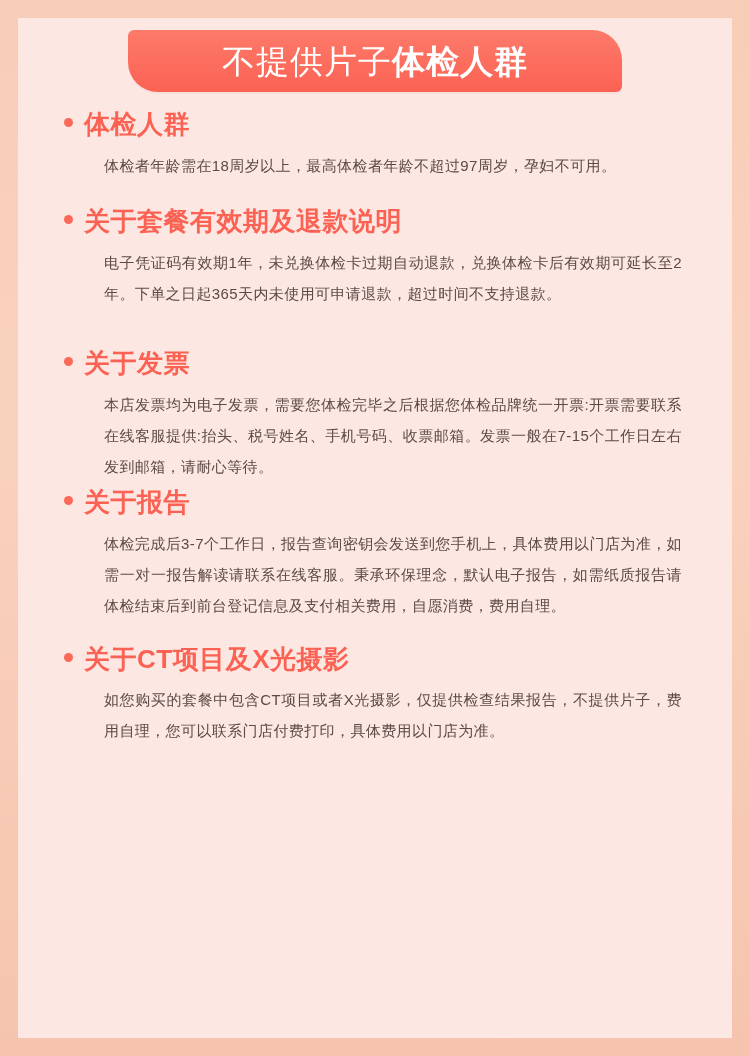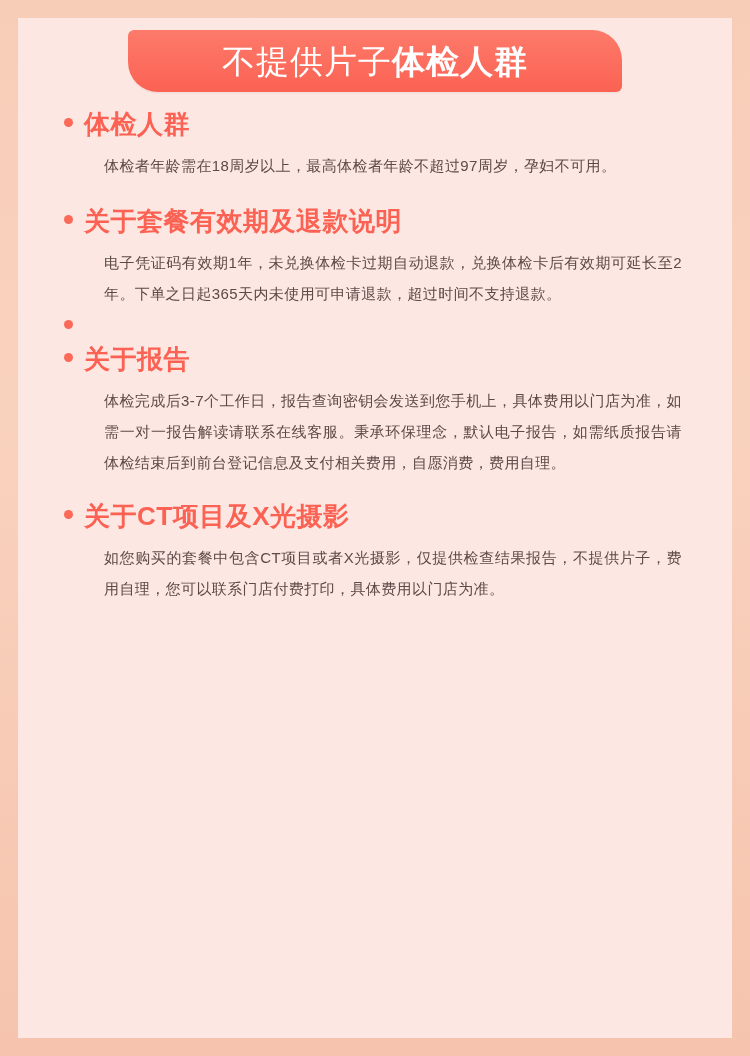--- a/index.html
+++ b/index.html
@@ -103,7 +103,7 @@
     letter-spacing: 0.4px;
   }
   .s-gap-1 { margin-bottom: 26px; }
-  .s-gap-2 { margin-bottom: 17px; }
+  .s-gap-2 { margin-bottom: 40px; }
   .s-gap-3 { margin-bottom: 6px; }
   .s-gap-4 { margin-bottom: 24px; }
 </style>

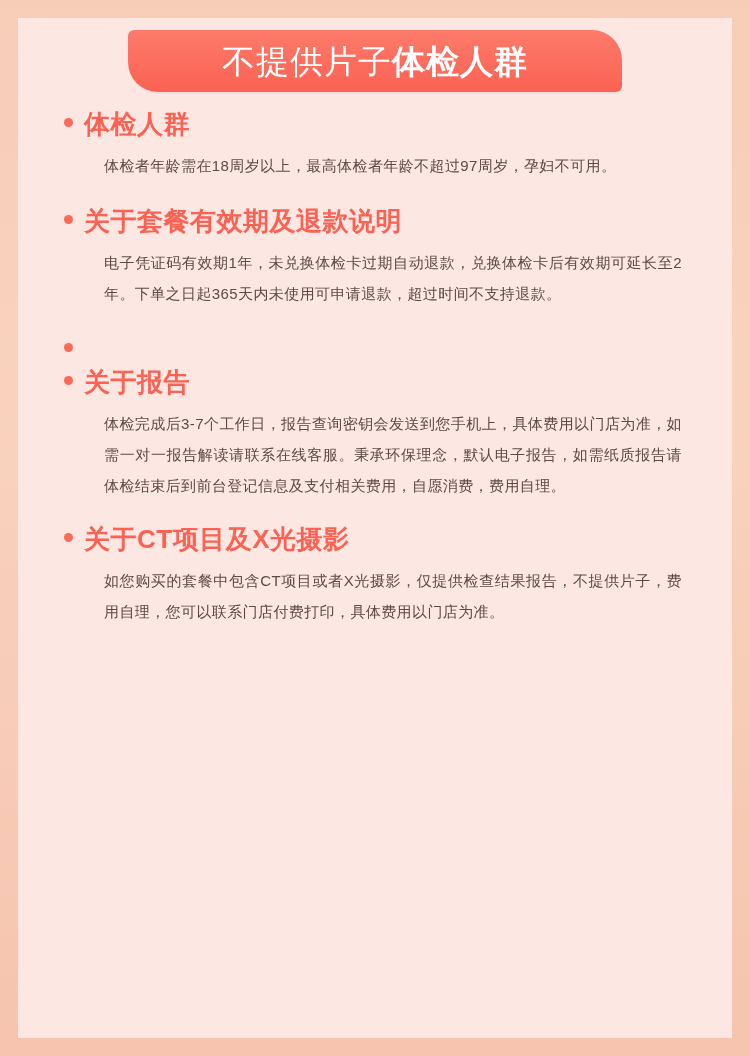--- a/index.html
+++ b/index.html
@@ -141,6 +141,7 @@
       <div class="section s-gap-3">
         <div class="sec-head">
           <span class="dot"></span>
+          <span class="sec-title">关于发票</span>
         </div>
       </div>
 

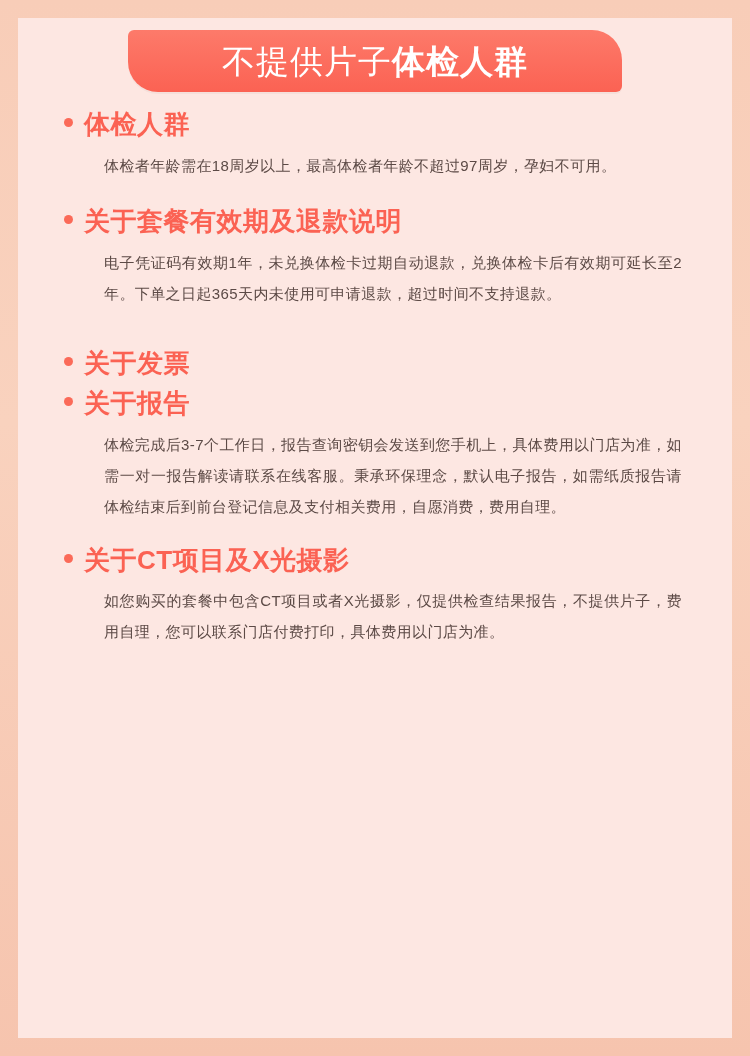--- a/index.html
+++ b/index.html
@@ -143,6 +143,7 @@
           <span class="dot"></span>
           <span class="sec-title">关于发票</span>
         </div>
+        <div class="sec-body">本店发票均为电子发票，需要您体检完毕之后根据您体检品牌统一开票:开票需要联系在线客服提供:抬头、税号姓名、手机号码、收票邮箱。发票一般在7-15个工作日左右发到邮箱，请耐心等待。</div>
       </div>
 
       <div class="section s-gap-4">

